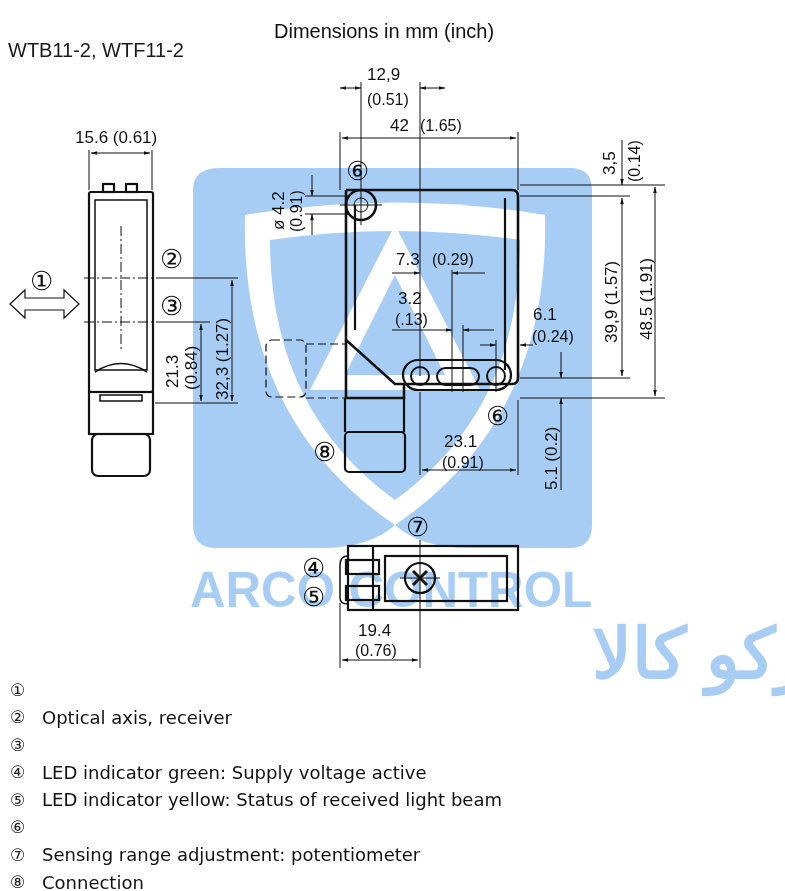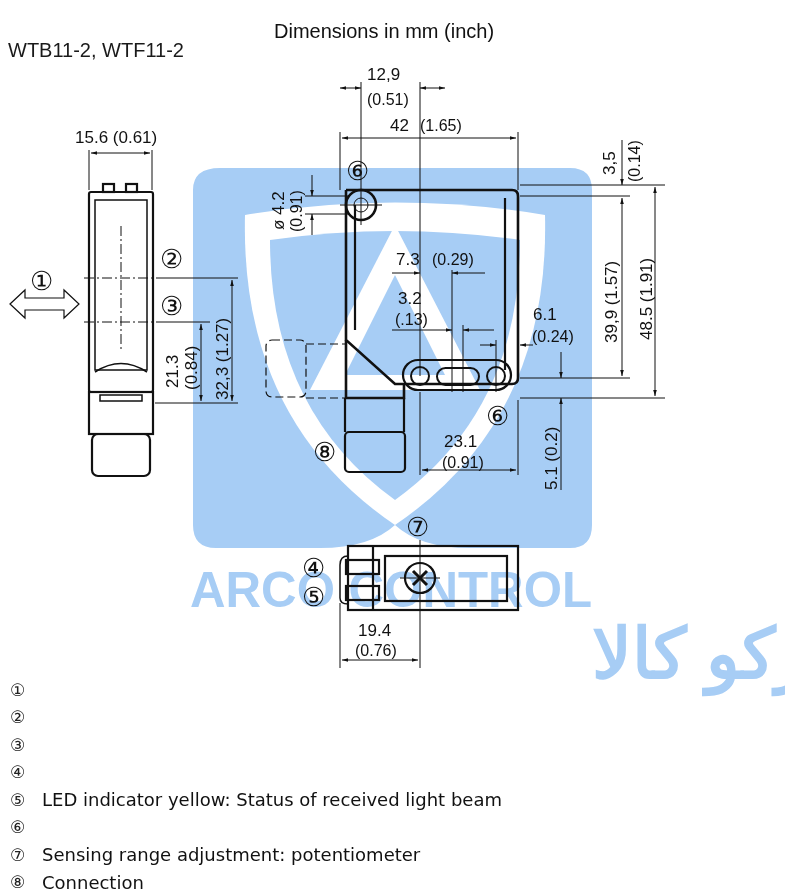--- a/index.html
+++ b/index.html
@@ -184,6 +184,7 @@
     </div>
   <div class="legend-item">
       <span class="legend-num">②</span>
+      <span>Optical axis, receiver</span>
     </div>
   <div class="legend-item">
       <span class="legend-num">③</span>

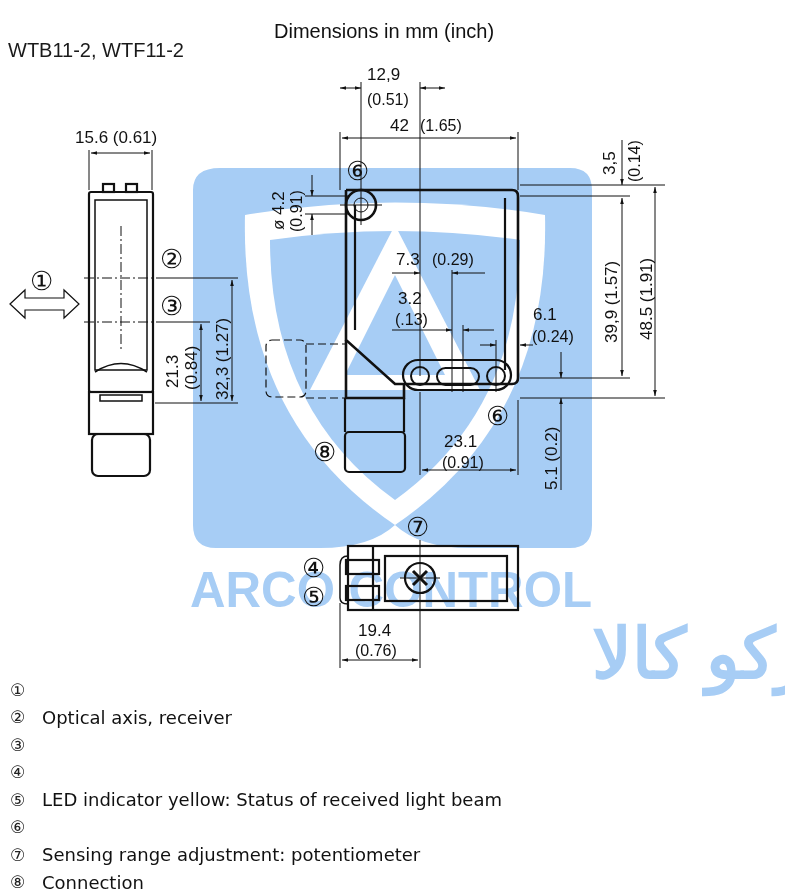--- a/index.html
+++ b/index.html
@@ -191,6 +191,7 @@
     </div>
   <div class="legend-item">
       <span class="legend-num">④</span>
+      <span>LED indicator green: Supply voltage active</span>
     </div>
   <div class="legend-item">
       <span class="legend-num">⑤</span>

